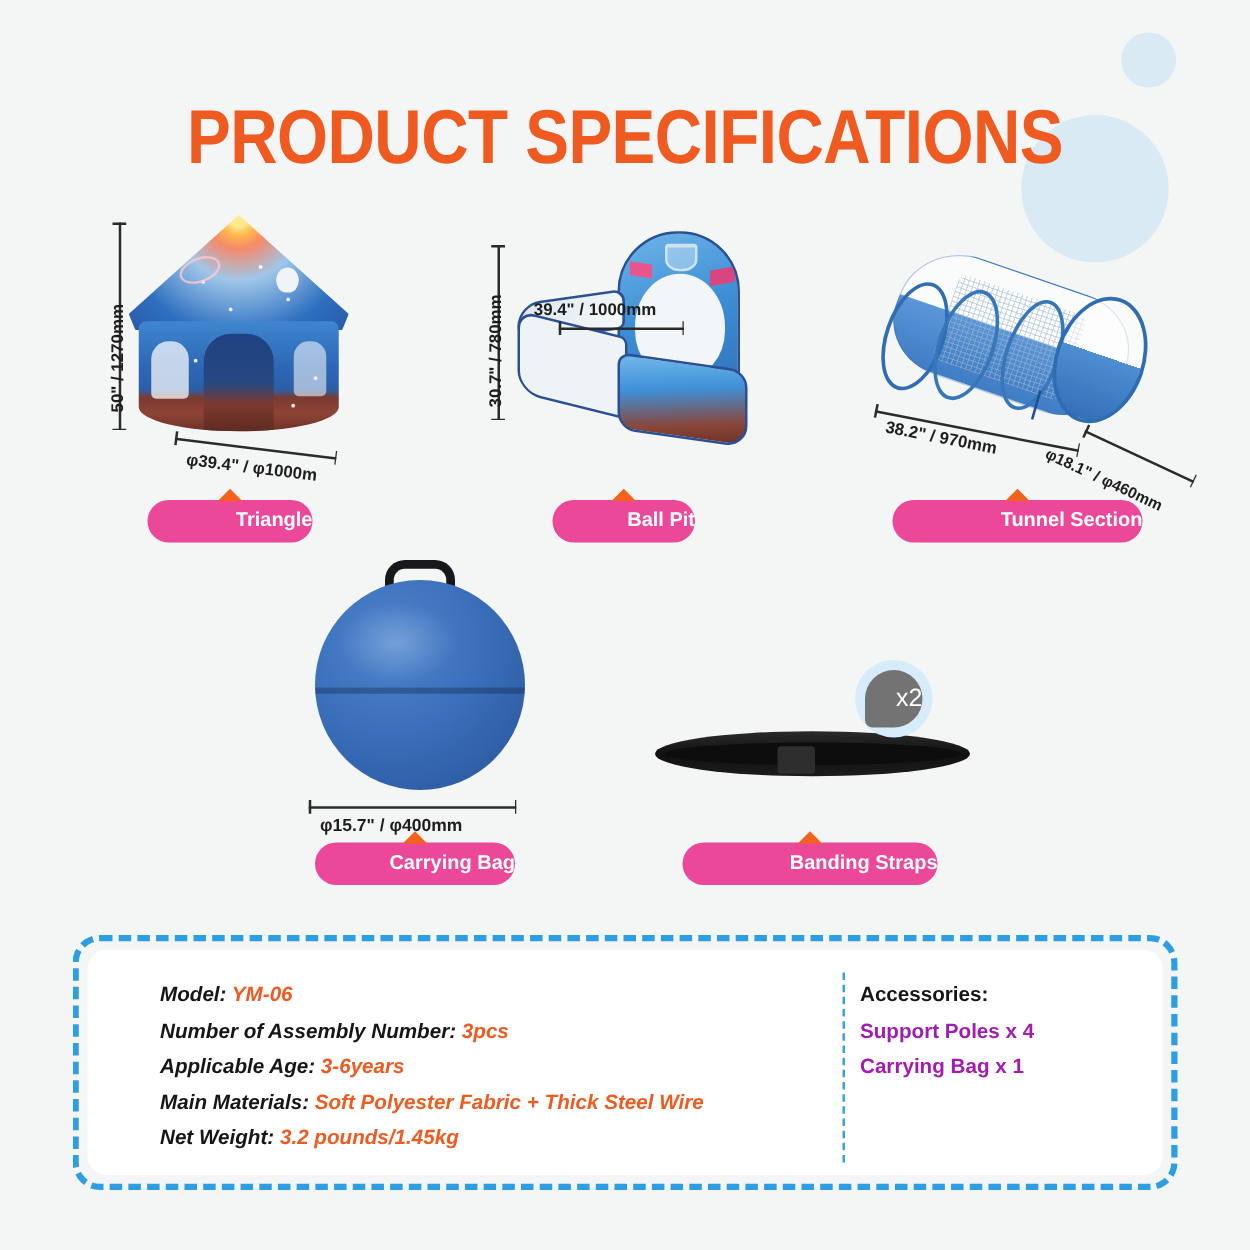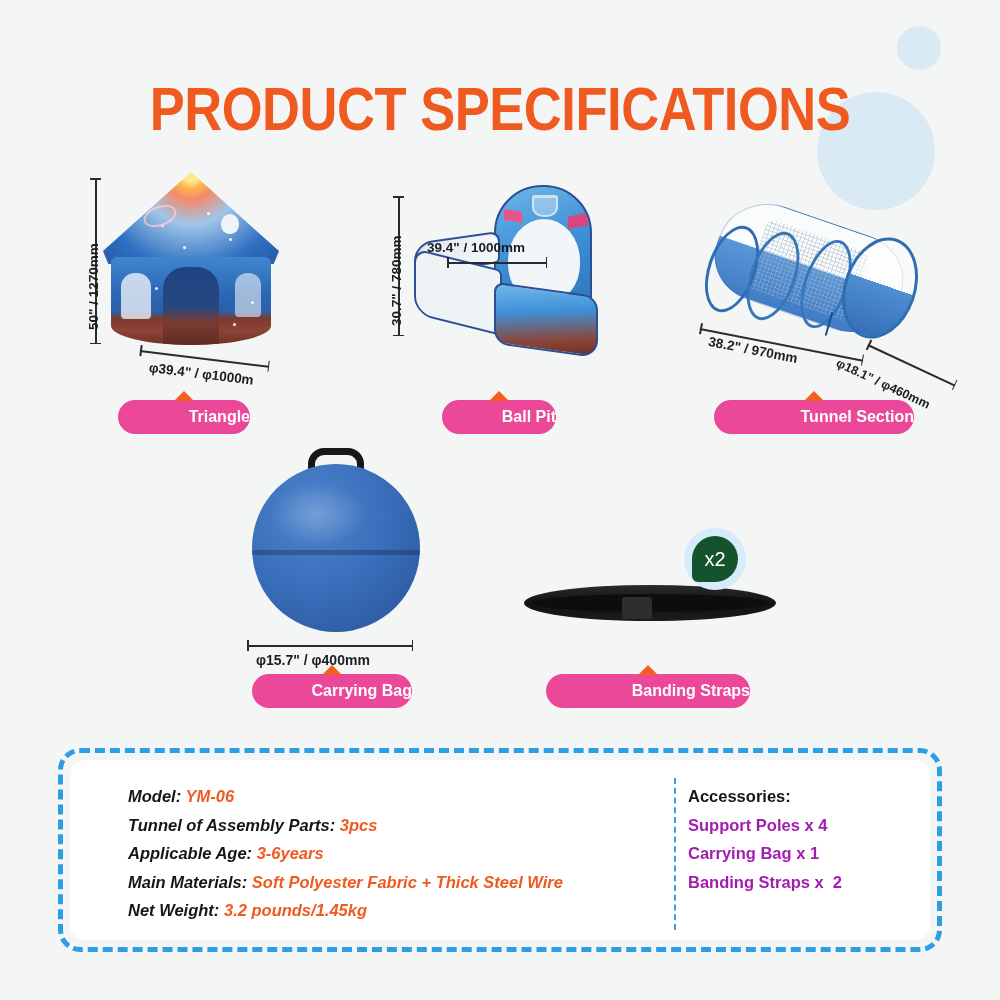--- a/index.html
+++ b/index.html
@@ -252,10 +252,10 @@
   }
   #x2-bubble {
     width: 46px; height: 46px;
-    background: #14532d;
+    background: #737373;
     border-radius: 50% 50% 50% 6px;
     color: #fff; font-size: 20px; font-weight: normal;
-    display: flex; align-items: center; justify-content: center;
+    display: flex; align-items: center; justify-content: flex-end;
   }
 
   

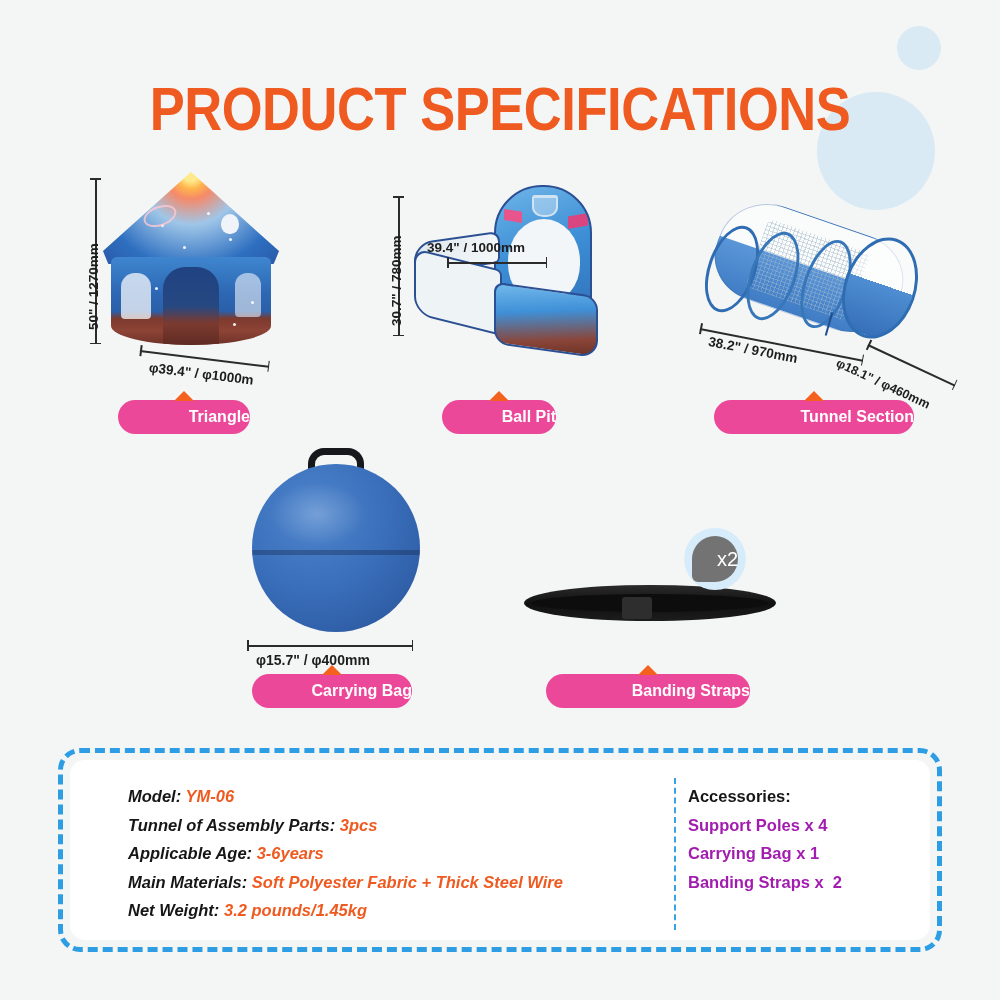--- a/index.html
+++ b/index.html
@@ -446,7 +446,7 @@
         <span class="val">YM-06</span>
       </div>
       <div class="spec-row">
-        <span>Tunnel of Assembly Parts:</span>
+        <span>Number of Assembly Number:</span>
         <span class="val">3pcs</span>
       </div>
       <div class="spec-row">

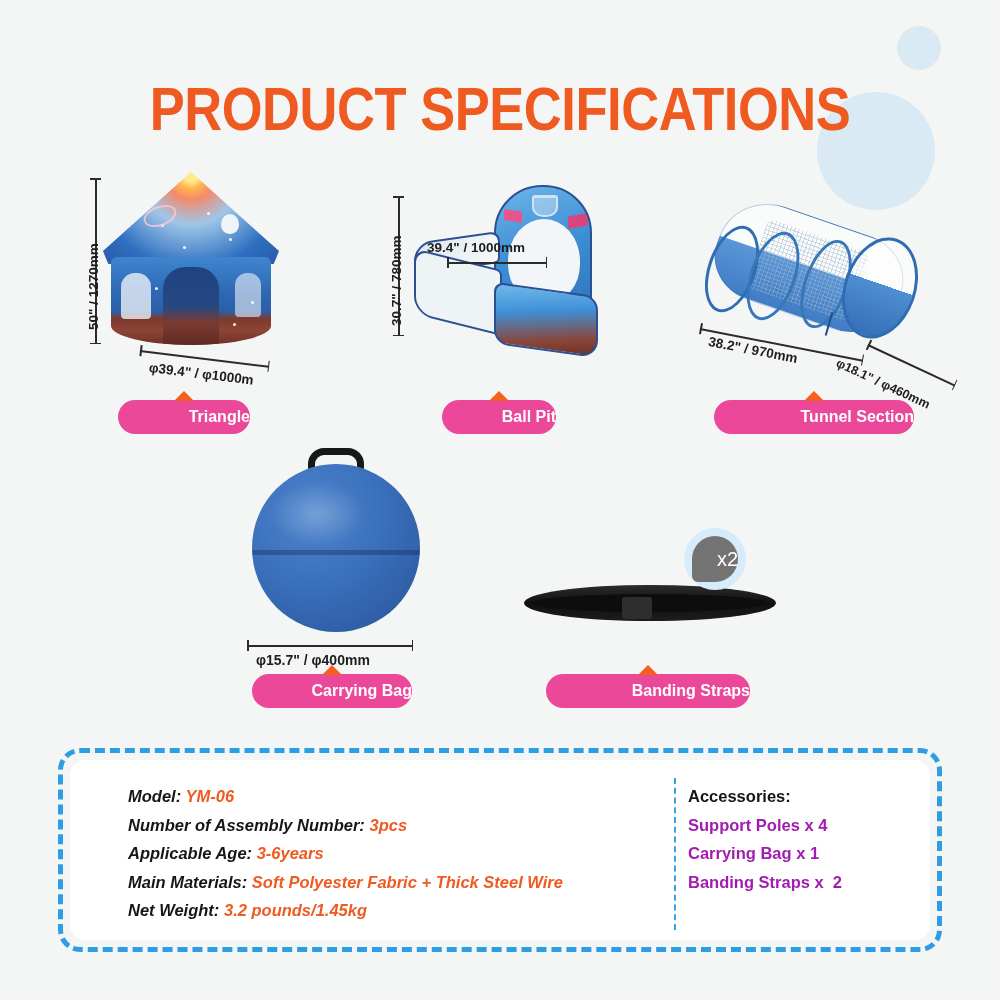--- a/index.html
+++ b/index.html
@@ -469,7 +469,6 @@
       <div class="acc-head">Accessories:</div>
       <div class="acc-item">Support Poles x 4</div>
       <div class="acc-item">Carrying Bag x 1</div>
-      <div class="acc-item">Banding Straps x  2</div>
     </div>
 
   </div>

